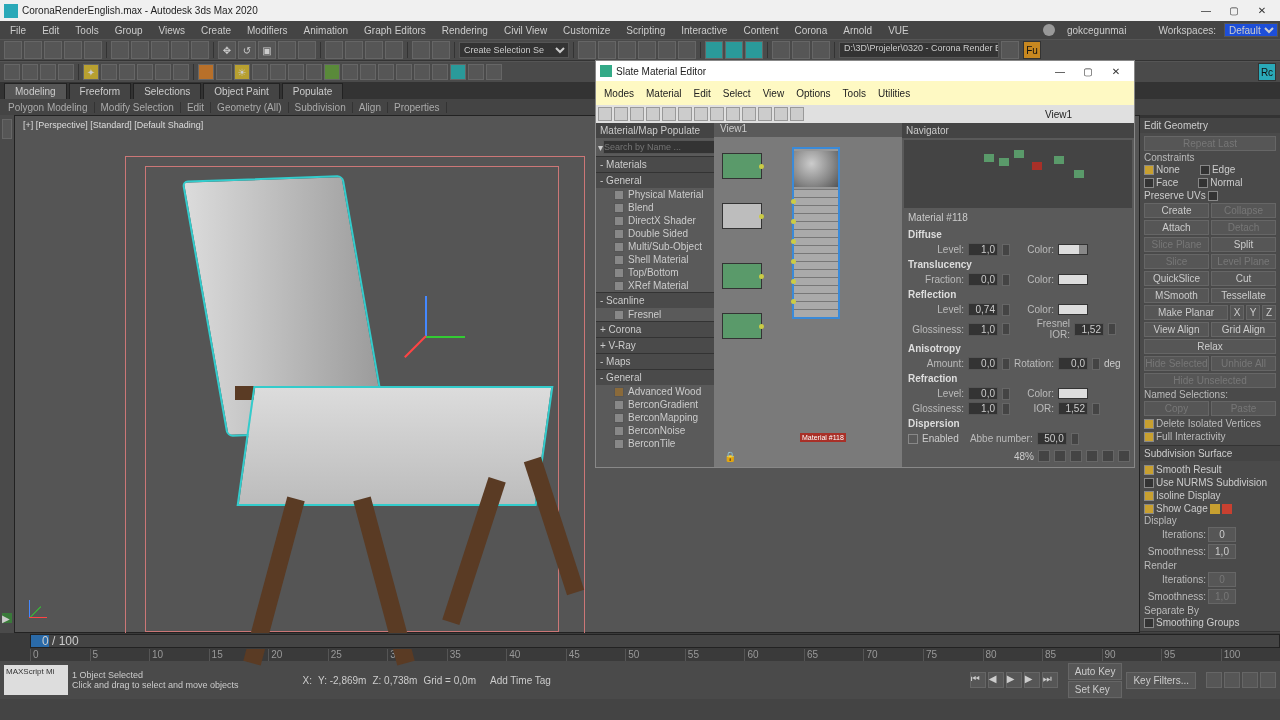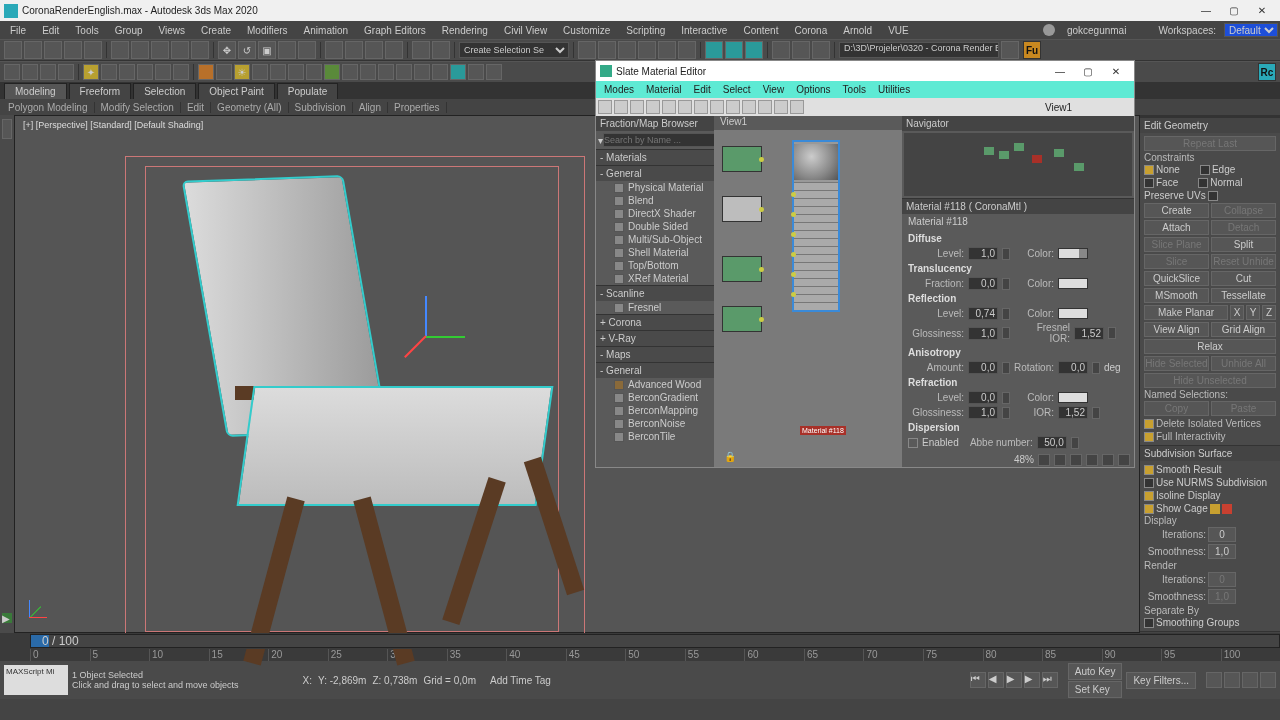--- a/index.html
+++ b/index.html
@@ -28,7 +28,7 @@
 .toolbar select{background:#333;color:#ccc;border:1px solid #555;font-size:9px;height:16px}
 .toolbar .path{background:#333;color:#ccc;border:1px solid #555;height:16px;padding:0 4px;font-size:9px;width:160px;overflow:hidden;white-space:nowrap}
 .sidebtns{display:flex;flex-direction:column;gap:2px;margin-left:2px}
-.cornerbtn{width:18px;height:18px;background:#c88820;border:1px solid #333;color:#111;display:flex;align-items:center;justify-content:center;font-weight:bold}
+.cornerbtn{width:18px;height:18px;background:#c88820;border:1px solid #333;color:#111;display:flex;align-items:center;justify-content:center;font-weight:normal}
 
 .ribbon{height:16px;background:#333;display:flex;align-items:flex-end;padding:0 4px}
 .ribbon .tab{padding:2px 10px;background:#444;color:#ccc;border:1px solid #222;border-bottom:none;margin-right:2px}

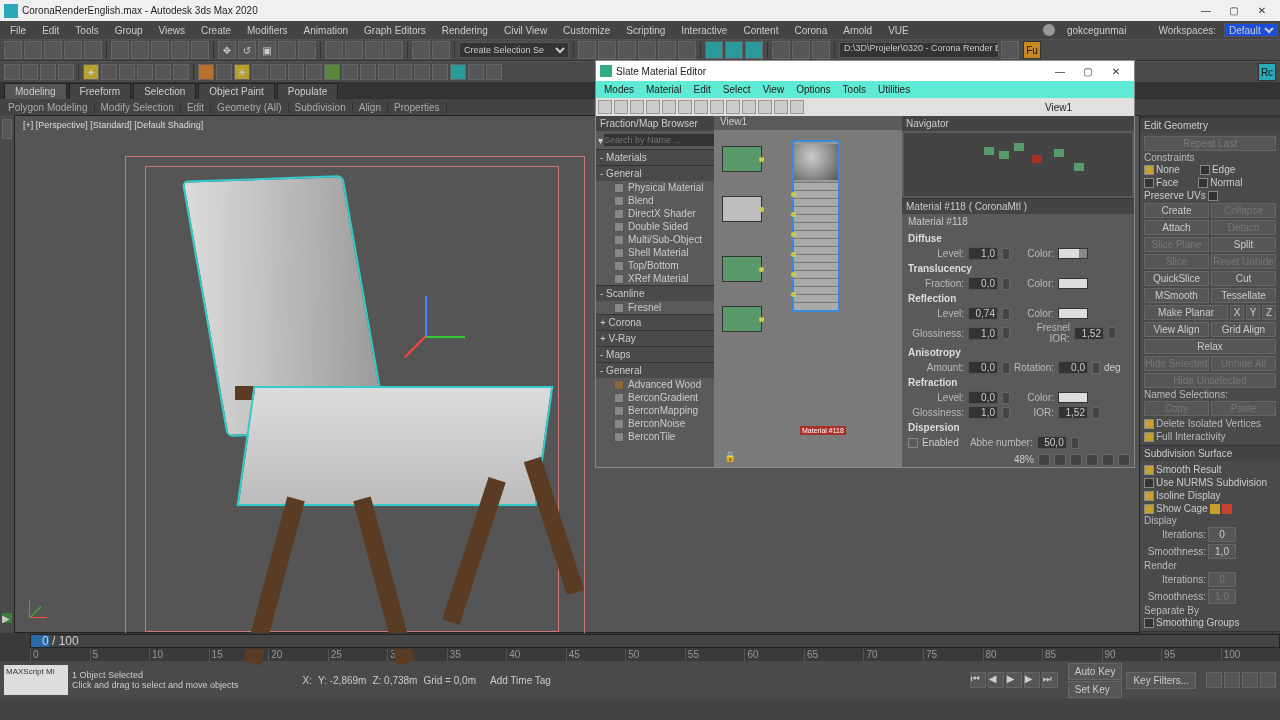--- a/index.html
+++ b/index.html
@@ -270,7 +270,7 @@
 <div class="ribbon">
   <div class="tab active">Modeling</div>
   <div class="tab">Freeform</div>
-  <div class="tab">Selection</div>
+  <div class="tab">Selections</div>
   <div class="tab">Object Paint</div>
   <div class="tab">Populate</div>
 </div>

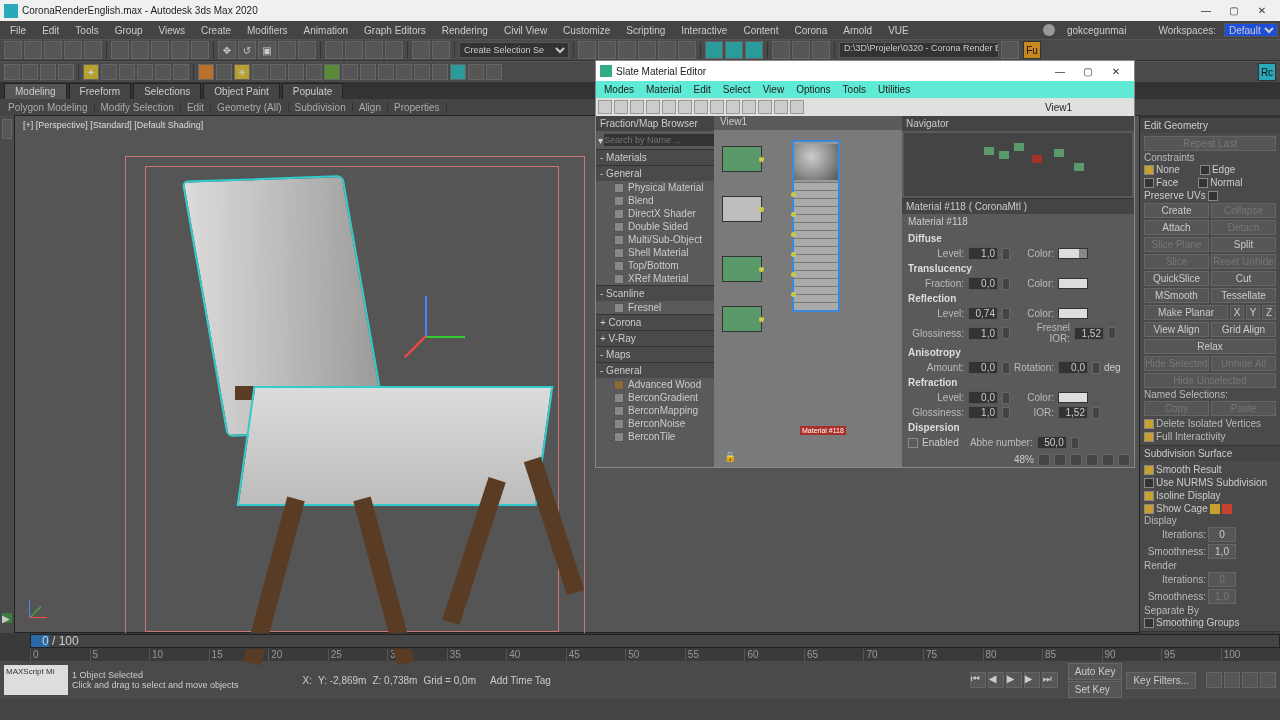--- a/index.html
+++ b/index.html
@@ -67,7 +67,7 @@
 .slate .stitle{height:20px;background:#fff;display:flex;align-items:center;padding:0 4px;color:#222}
 .slate .stitle .ic{width:12px;height:12px;background:#3a8;margin-right:4px}
 .slate .stitle .sp{flex:1}
-.slate .smenu{height:17px;background:#5eead4;display:flex;align-items:center;color:#222;padding:0 2px}
+.slate .smenu{height:24px;background:#fef9c3;display:flex;align-items:center;color:#222;padding:0 2px}
 .slate .smenu span{padding:0 6px}
 .slate .stool{height:18px;background:#e0e0e0;display:flex;align-items:center;padding:0 2px;gap:2px}
 .slate .stool .b{width:14px;height:14px;background:#ccc;border:1px solid #999}

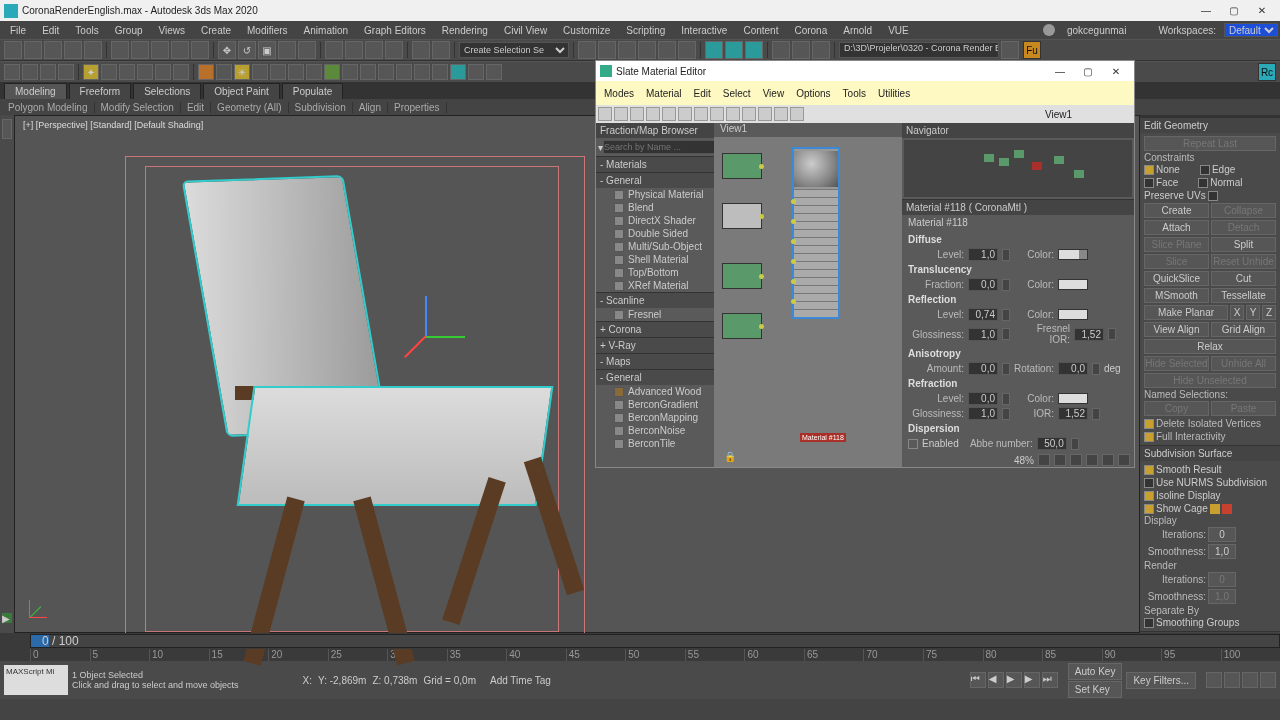--- a/index.html
+++ b/index.html
@@ -490,7 +490,7 @@
   <div class="body">
 
     <div class="browser">
-      <div class="hd">Fraction/Map Browser</div>
+      <div class="hd">Material/Map Populate</div>
       <div class="search">
           <span>▾</span>
           <input placeholder="Search by Name ..." style="">

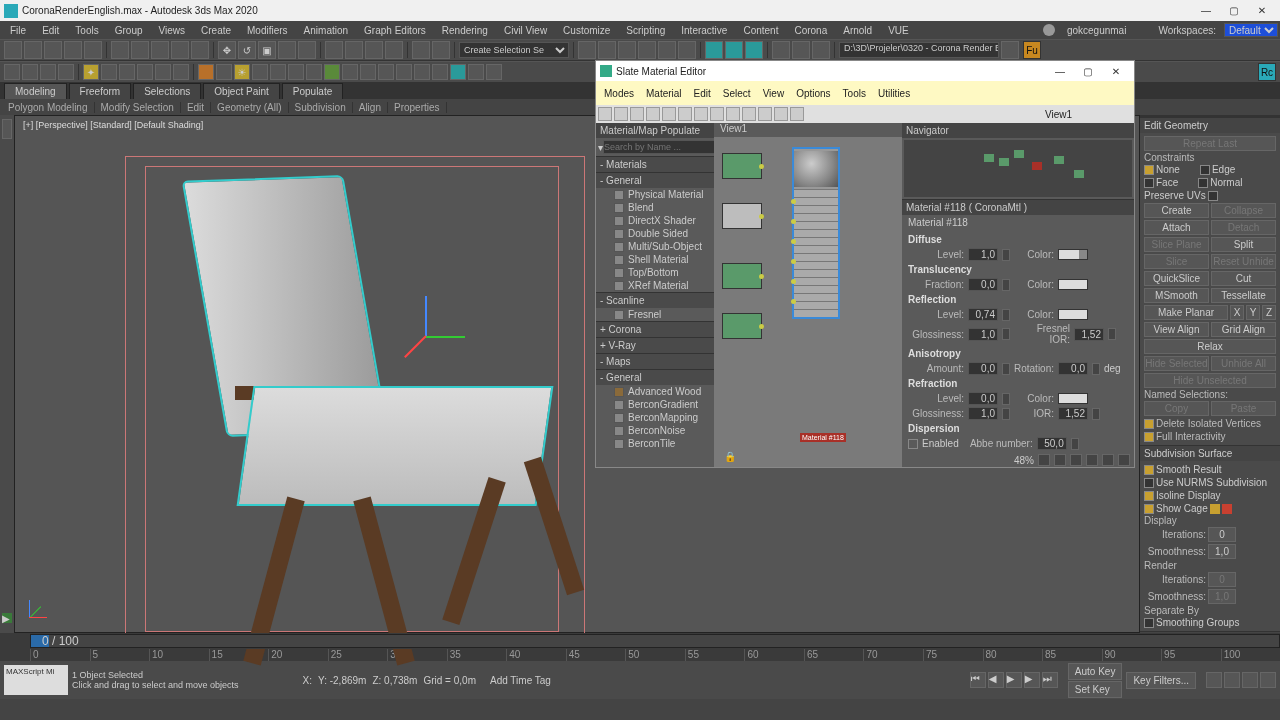--- a/index.html
+++ b/index.html
@@ -617,7 +617,6 @@
             <div class="n" style="left:90px;top:20px"></div>
           </div>
       </div>
-      <div class="mt">Material #118 ( CoronaMtl )</div>
       <div class="sec"><span>Material #118</span></div>
       <div class="sec">
         <div class="shd">Diffuse</div>

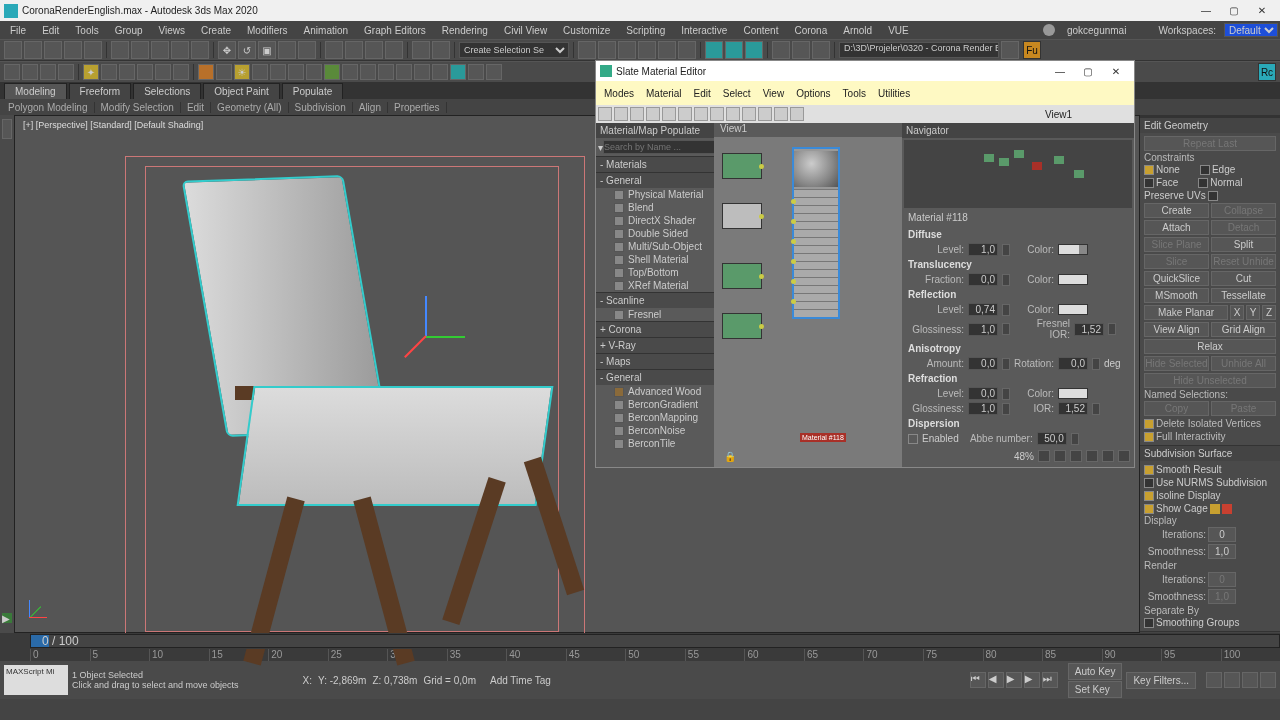--- a/index.html
+++ b/index.html
@@ -360,7 +360,7 @@
         </div>
       <div class="row">
           <div class="btn dim">Slice</div>
-          <div class="btn dim">Reset Unhide</div>
+          <div class="btn dim">Level Plane</div>
         </div>
       <div class="row">
           <div class="btn">QuickSlice</div>

